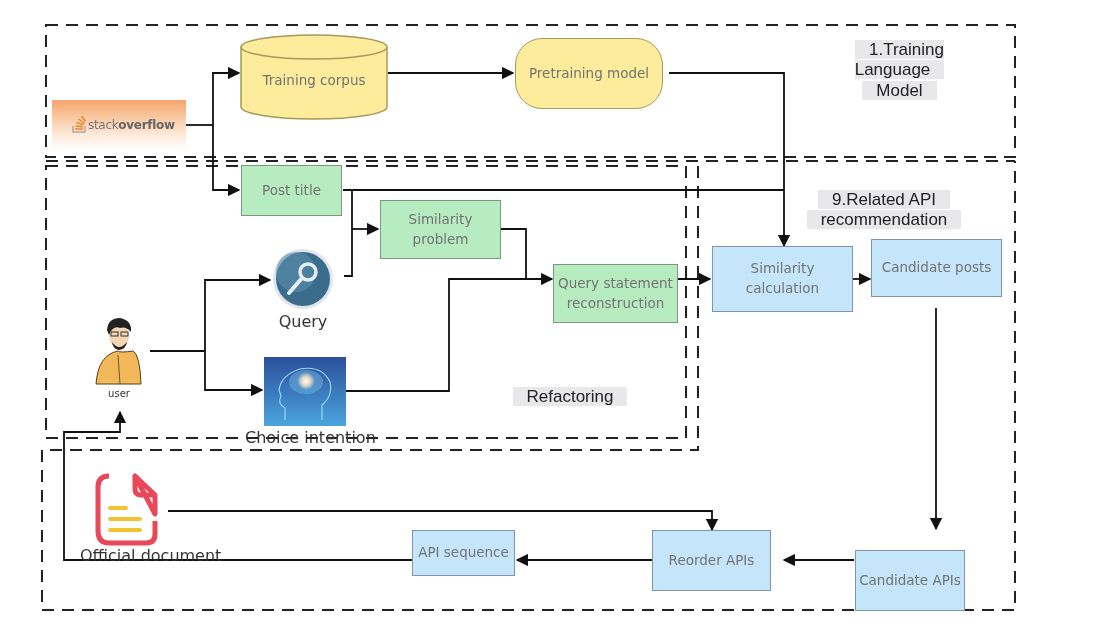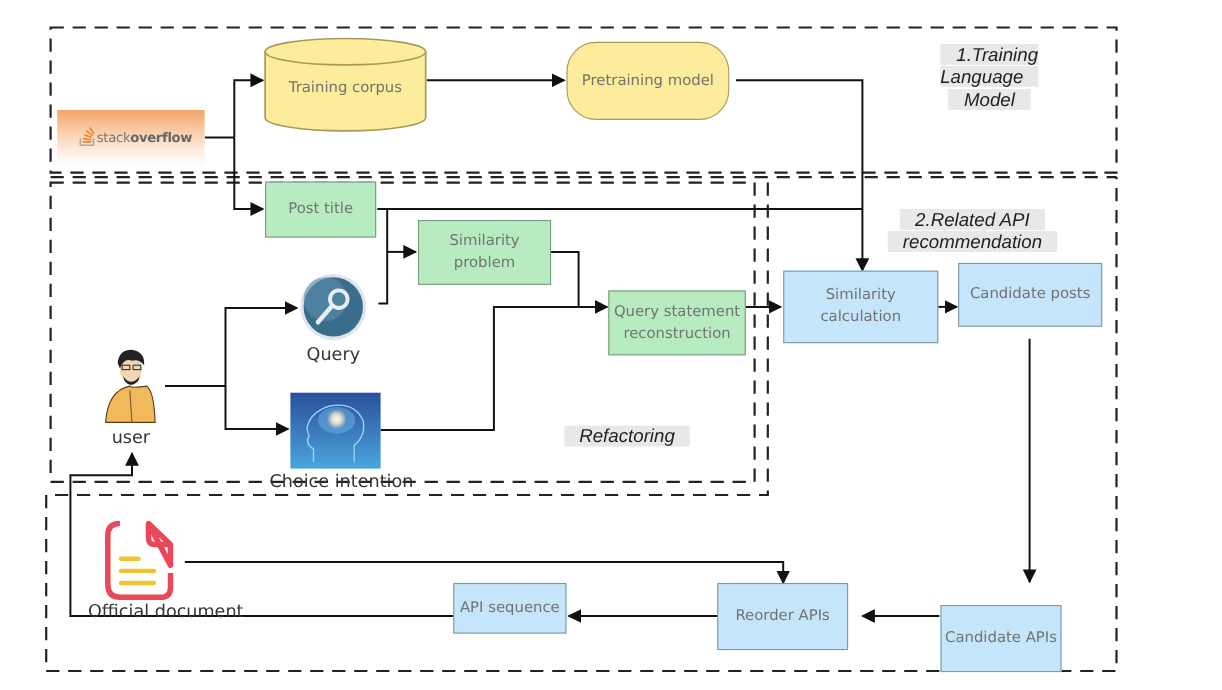--- a/index.html
+++ b/index.html
@@ -15,7 +15,7 @@
   .label { position: absolute; font-family: "DejaVu Sans", sans-serif; color: #333; font-size: 16px; text-align:center; white-space: nowrap; }
   .section-title { position: absolute; font-family: "Liberation Sans", sans-serif; font-size: 17px;
                    color: #222; text-align: center; line-height: 1.2; }
-  .section-title span { background: #e8e8ea; padding: 0 14px; font-style: italic; }
+  .section-title span { background: #e8e8ea; padding: 0 14px; }
   .so-logo { position: absolute; left: 52px; top: 100px; width: 134px; height: 50px;
              background: linear-gradient(to bottom, #f4a46a 0%, #f9c9a2 35%, #fde9da 70%, #ffffff 100%); }
   .so-text { position: absolute; left: 36px; top: 18px; font-family: "DejaVu Sans", sans-serif; font-size: 12px; color: #777; letter-spacing: -0.3px; }

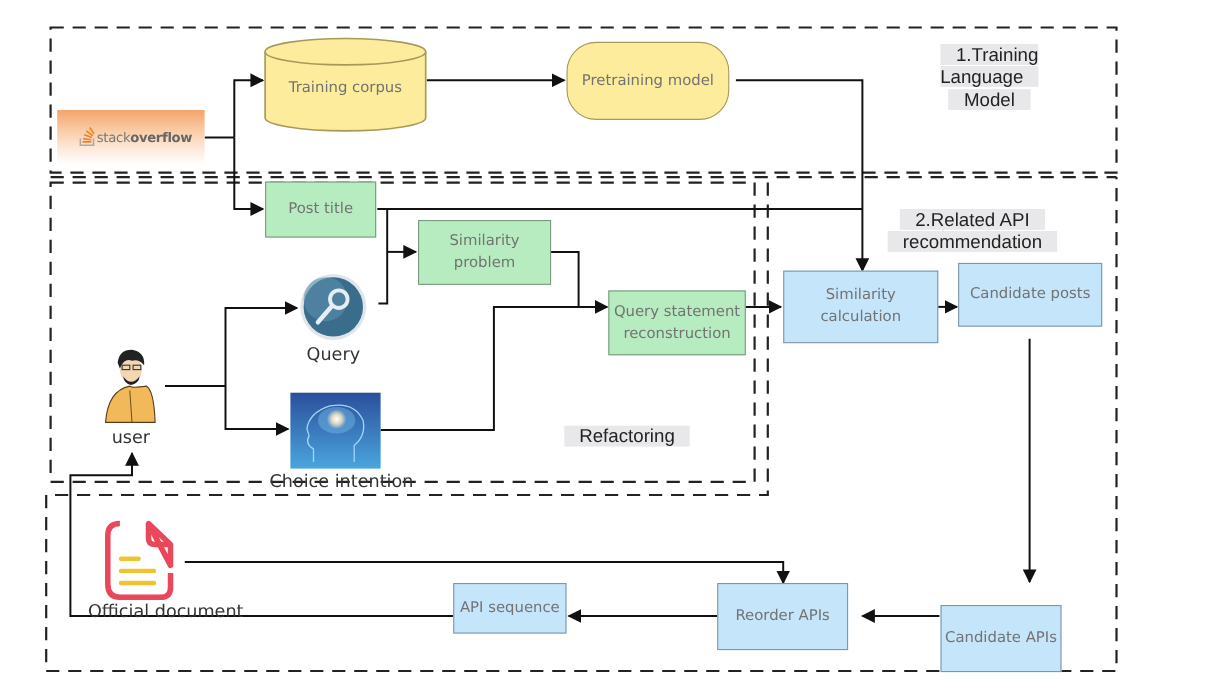--- a/index.html
+++ b/index.html
@@ -171,7 +171,7 @@
 </div>
 
 <div class="section-title" style="left:805px;top:190px;width:158px;">
-  <span>2.Related API</span><br>
+  <span>9.Related API</span><br>
   <span>recommendation</span>
 </div>
 

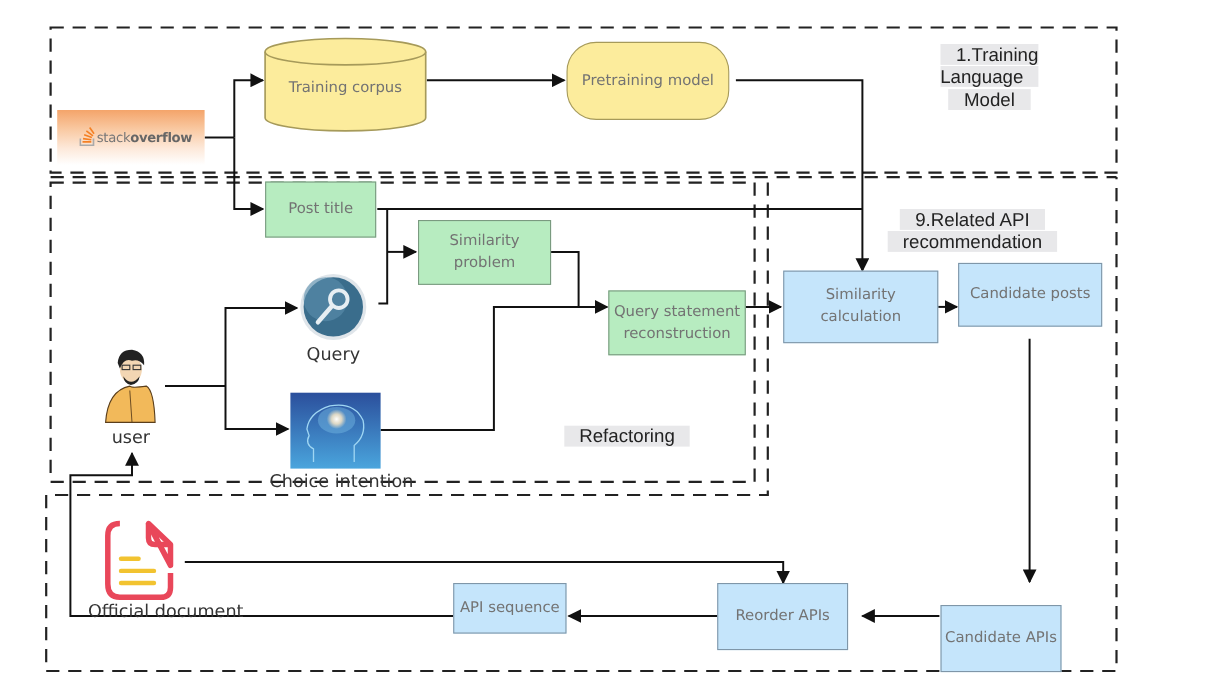--- a/index.html
+++ b/index.html
@@ -161,7 +161,7 @@
 </div>
 
 <div class="label" style="left:273px;top:312px;width:60px;">Query</div>
-<div class="label" style="left:94px;top:388px;width:50px;font-size:16px;">user</div>
+<div class="label" style="left:94px;top:388px;width:50px;font-size:10px;">user</div>
 <div class="label" style="left:245px;top:428px;width:120px;">Choice intention</div>
 <div class="label" style="left:80px;top:546px;width:100px;">Official document</div>
 

